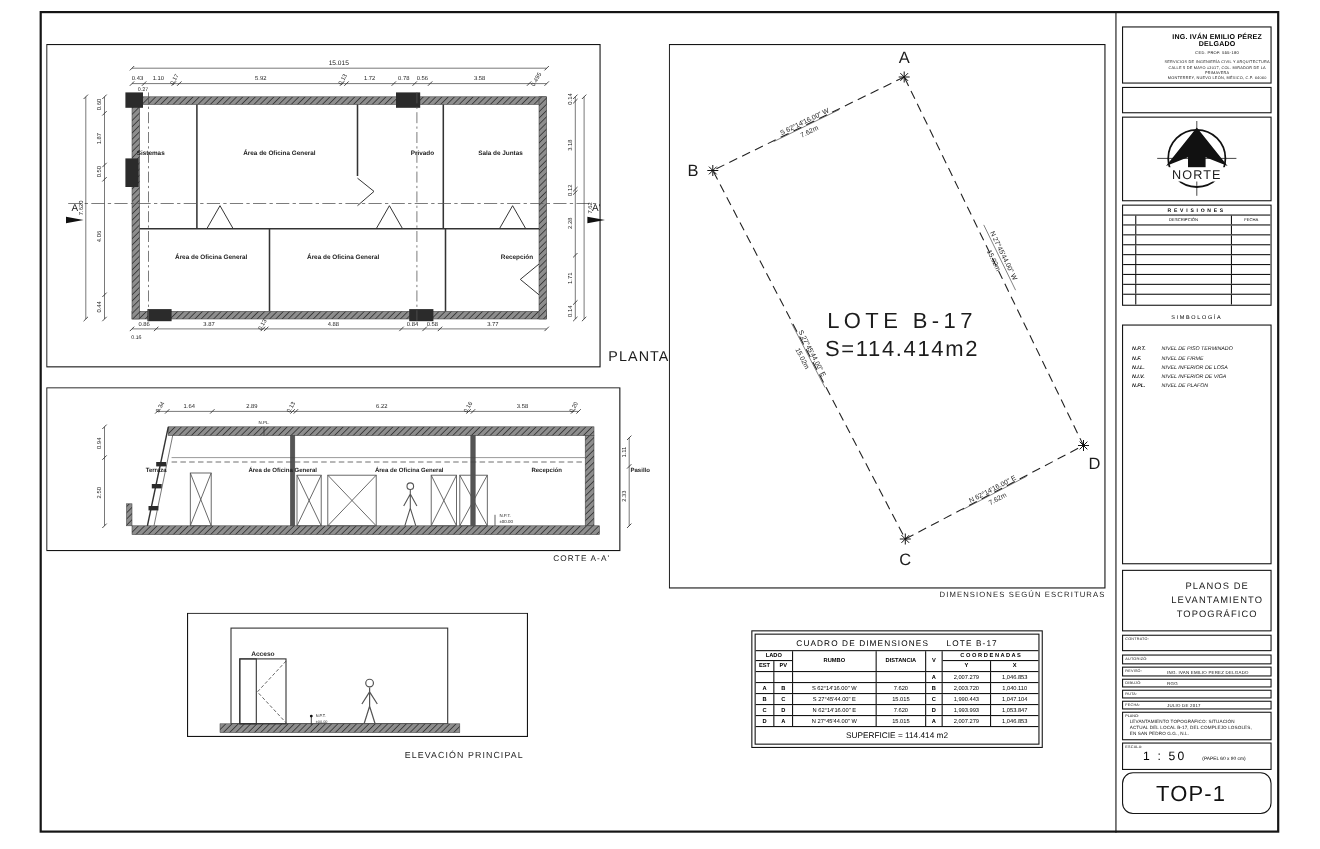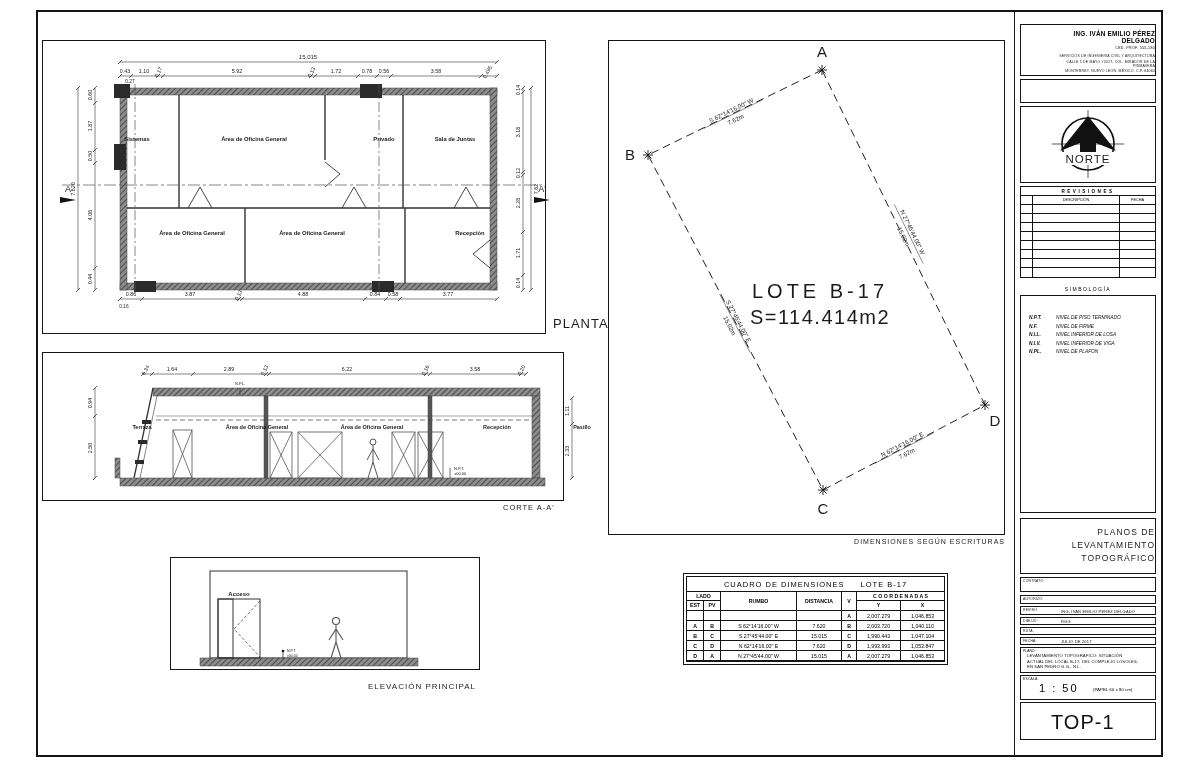--- a/index.html
+++ b/index.html
@@ -11,7 +11,7 @@
   .caption { color:#1c1c1c; letter-spacing:1px; }
   
   .tbx { position:absolute; left:1020px; width:136px; border:1px solid #151515; background:#fff; overflow:hidden; }
-  .tb-center { text-align:right;padding-left:37px; }
+  .tb-center { text-align:center;padding-left:37px; }
   .eng-name { font-size:6.4px; font-weight:bold; margin-top:5px; letter-spacing:.2px; }
   .eng-ced  { font-size:3.6px; margin-top:2px; letter-spacing:.3px; }
   .eng-line { font-size:3.5px; margin-top:1.5px; color:#222; letter-spacing:.2px; }

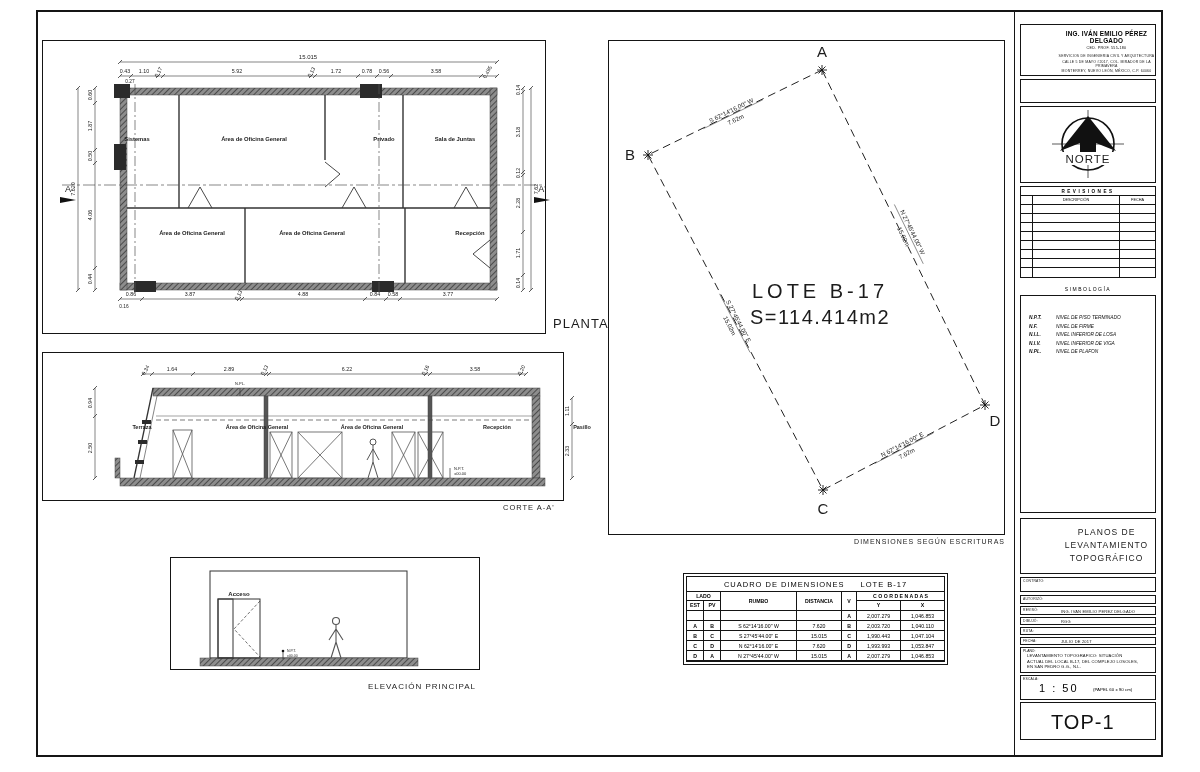--- a/index.html
+++ b/index.html
@@ -403,6 +403,7 @@
       <div style="width:44px; border-right:1px solid #151515;">2,007.279</div>
       <div style="flex:1;">1,046.853</div>
     </div>
+    <div style="height:15px; line-height:15px; text-align:center; font-size:7.5px;">SUPERFICIE  =  114.414  m2</div>
   </div>
 </div>
 

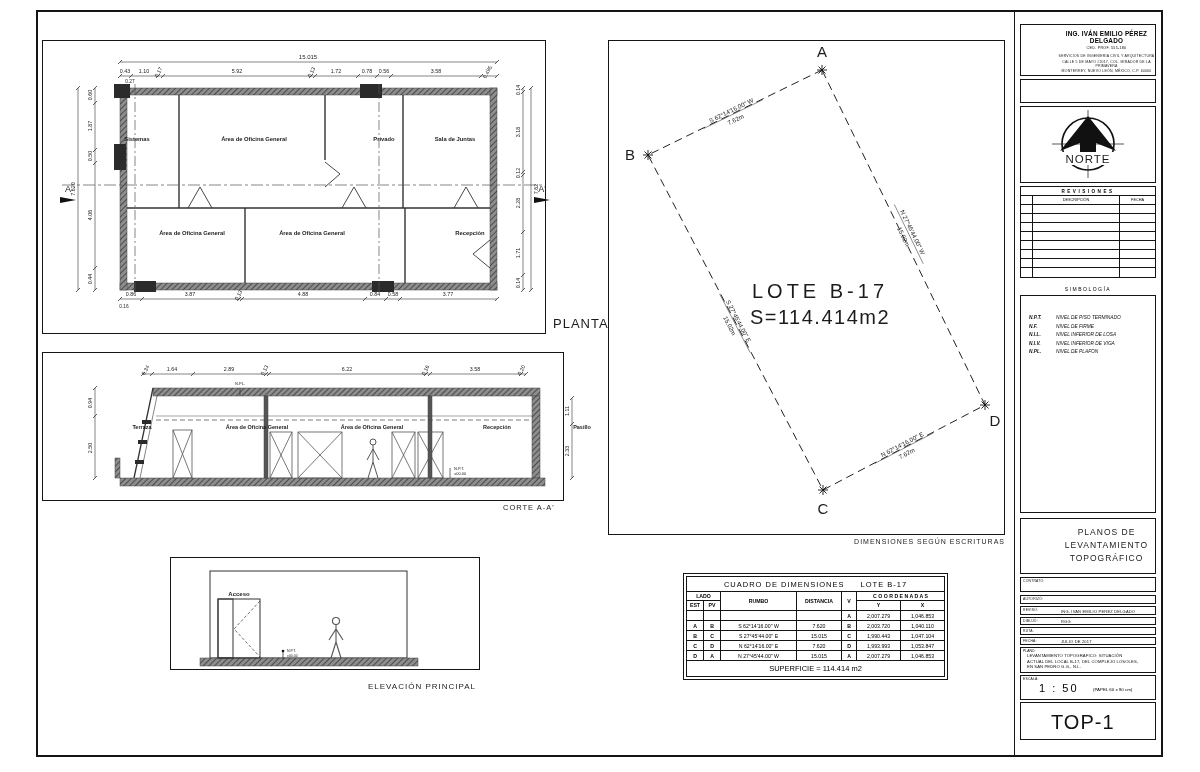--- a/index.html
+++ b/index.html
@@ -536,7 +536,7 @@
   <span class="escala-val">1 : 50</span>
   <span class="escala-paper">(PAPEL 60 x 90 cm)</span>
 </div>
-<div class="tbx" style="top:702px; height:38px;">
+<div class="tbx" style="top:702px; height:38px;border-radius:10px;">
   <div class="top1">TOP-1</div>
 </div>
 

